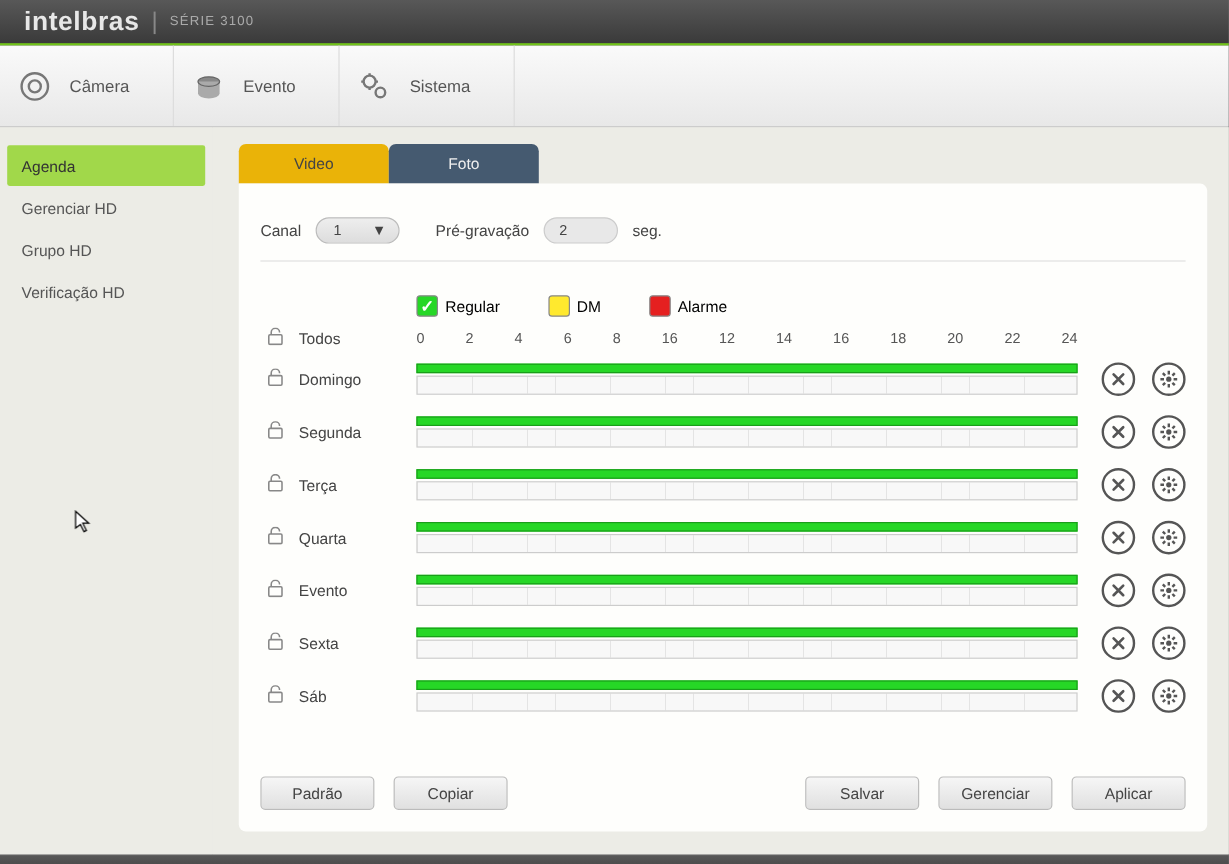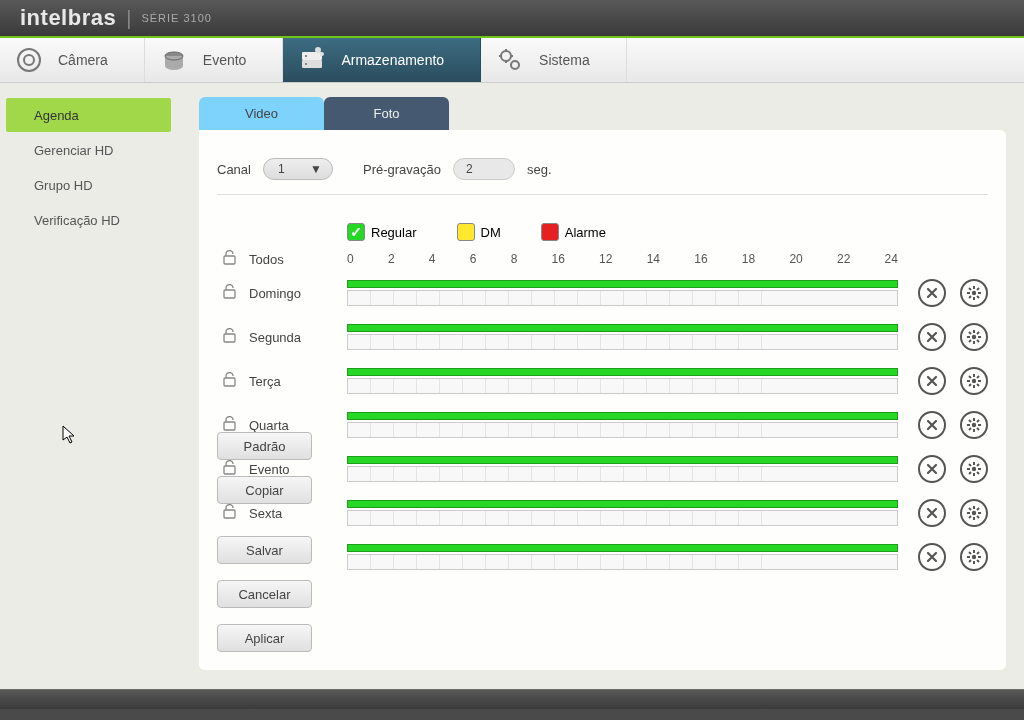--- a/index.html
+++ b/index.html
@@ -19,7 +19,7 @@
   .series { font-size: 11px; color: #aaa; letter-spacing: 1px; }
   
   .navbar {
-    height: 45px;
+    height: 68px;
     background: linear-gradient(#fafafa, #e8e8e8);
     display: flex;
     border-bottom: 1px solid #ccc;

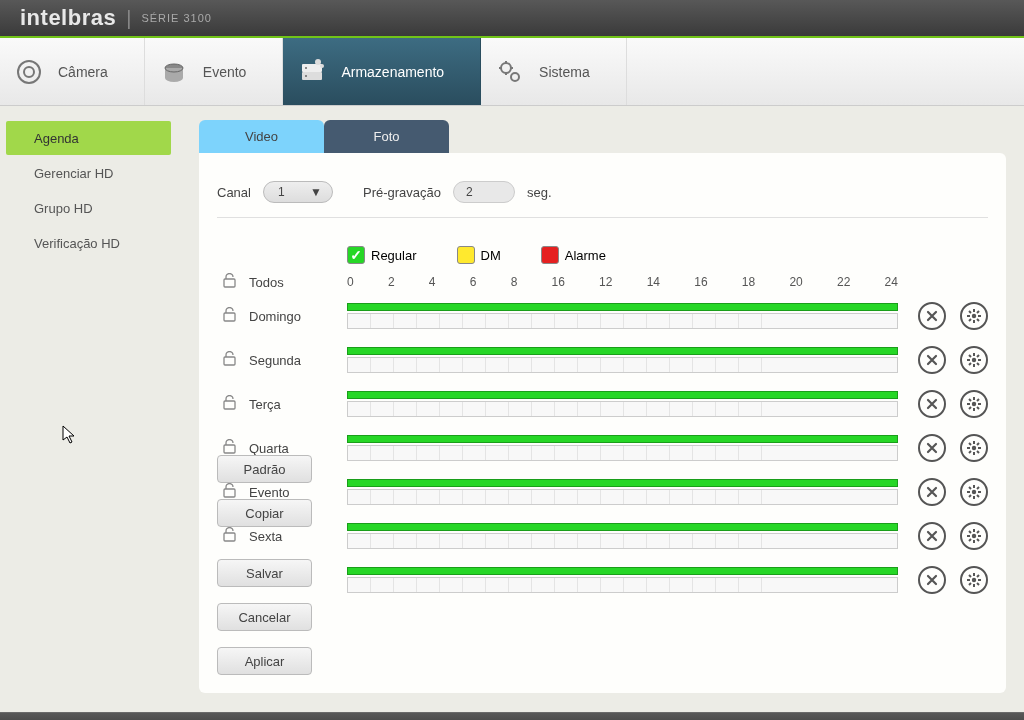--- a/index.html
+++ b/index.html
@@ -201,19 +201,6 @@
     </span>
     <span>Evento</span>
   </div>
-  <div class="nav-item active">
-    <span class="nav-icon">
-      <svg width="28" height="28" viewBox="0 0 28 28">
-          <rect x="4" y="14" width="20" height="8" fill="#ddd" rx="1"></rect>
-          <rect x="4" y="6" width="20" height="8" fill="#eee" rx="1"></rect>
-          <circle cx="8" cy="10" r="1" fill="#666"></circle>
-          <circle cx="8" cy="18" r="1" fill="#666"></circle>
-          <circle cx="20" cy="4" r="3" fill="#ddd"></circle>
-          <circle cx="24" cy="8" r="2" fill="#ddd"></circle>
-        </svg>
-    </span>
-    <span>Armazenamento</span>
-  </div>
   <div class="nav-item">
     <span class="nav-icon">
       <svg width="28" height="28" viewBox="0 0 28 28">

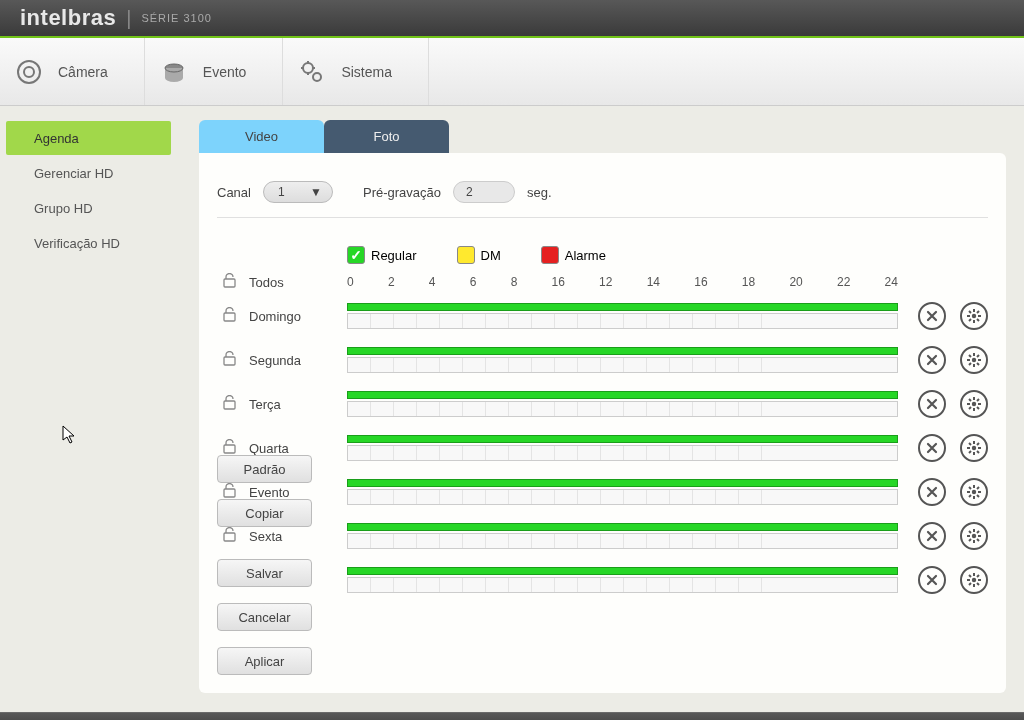--- a/index.html
+++ b/index.html
@@ -52,7 +52,7 @@
     height: 34px;
     display: flex;
     align-items: center;
-    padding-left: 28px;
+    padding-left: 12px;
     font-size: 13px;
     color: #555;
     cursor: pointer;

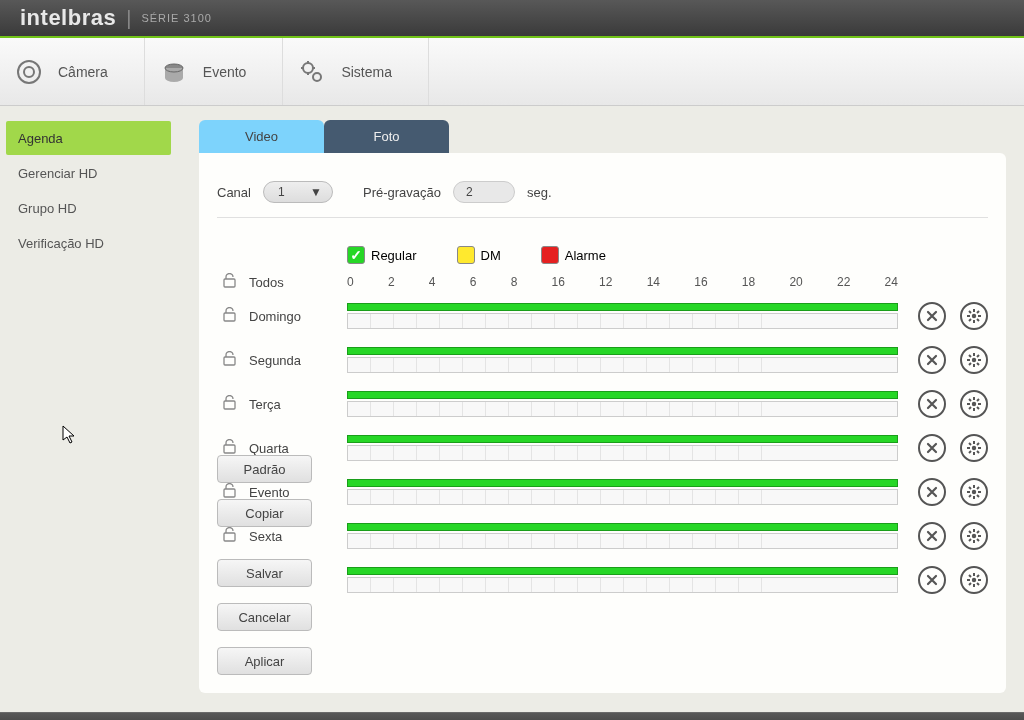--- a/index.html
+++ b/index.html
@@ -81,7 +81,7 @@
     border-radius: 6px 6px 0 0;
     cursor: pointer;
   }
-  .tab.active { background: #7dd3fc; color: #444; }
+  .tab.active { background: #eab308; color: #444; }
   .tab.inactive { background: #455a70; color: #eee; }
   
   .panel {

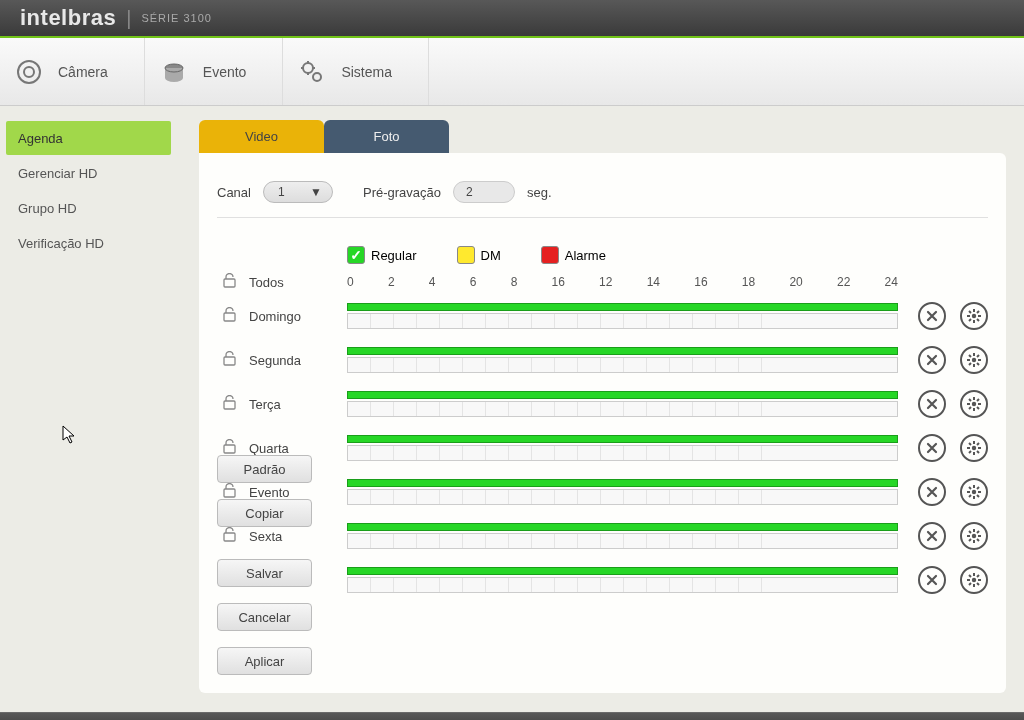--- a/index.html
+++ b/index.html
@@ -151,7 +151,6 @@
     bottom: 18px; left: 18px; right: 18px;
     display: flex;
     gap: 16px;
-    flex-direction: column;
   }
   .btn {
     width: 95px; height: 28px;

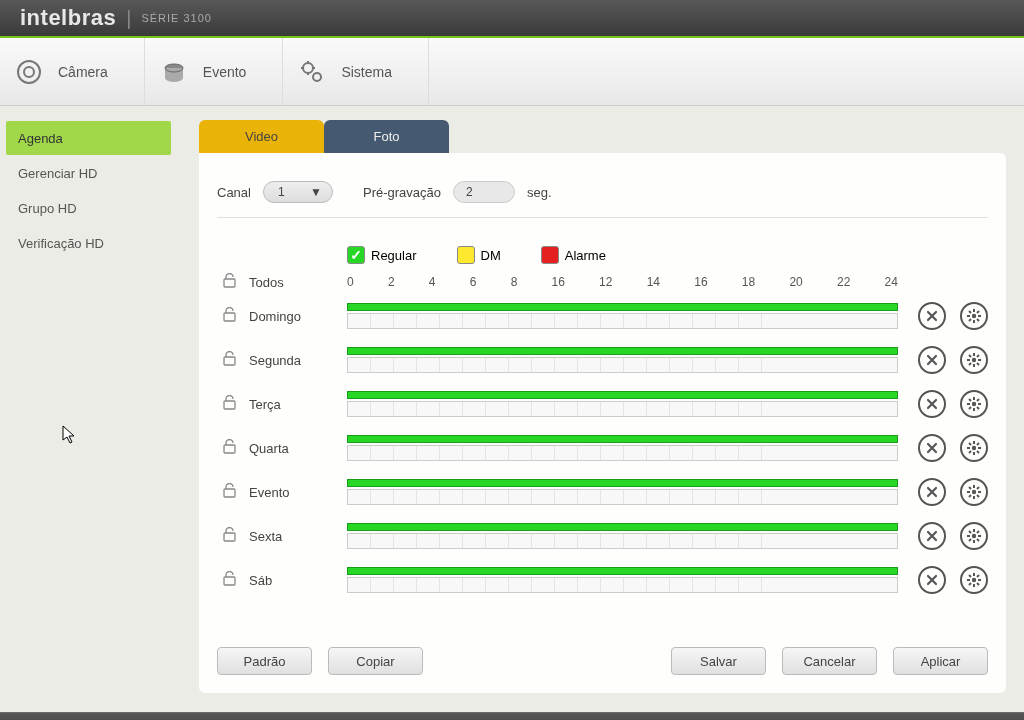--- a/index.html
+++ b/index.html
@@ -573,7 +573,7 @@
             <span>Salvar</span>
           </div>
         <div class="btn">
-            <span>Cancelar</span>
+            <span>Gerenciar</span>
           </div>
         <div class="btn">
             <span>Aplicar</span>

